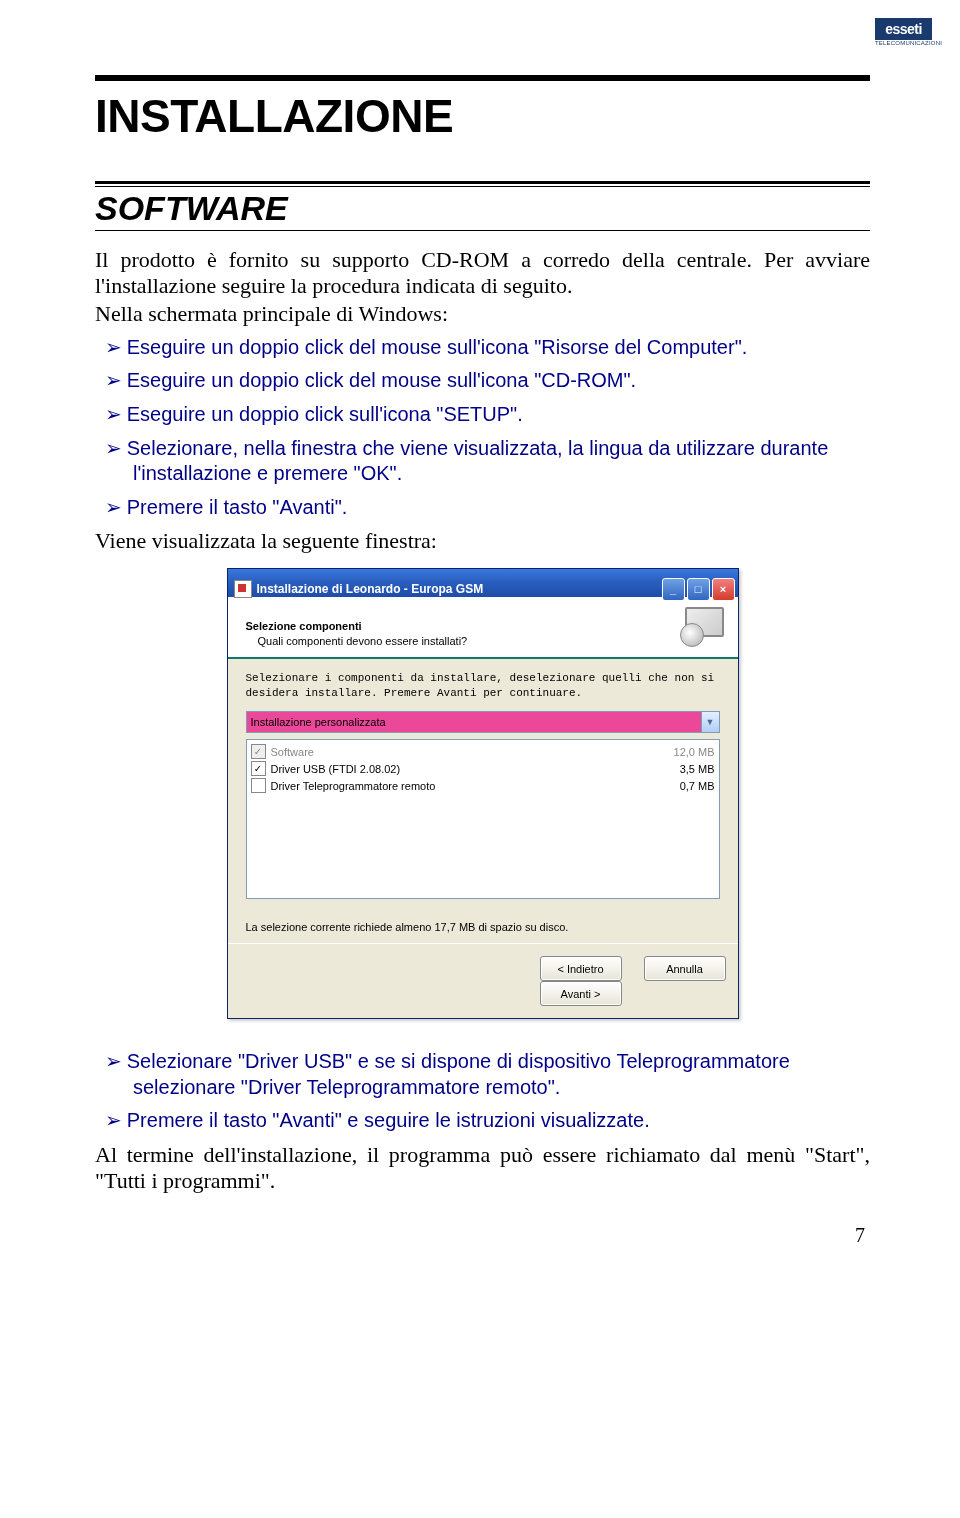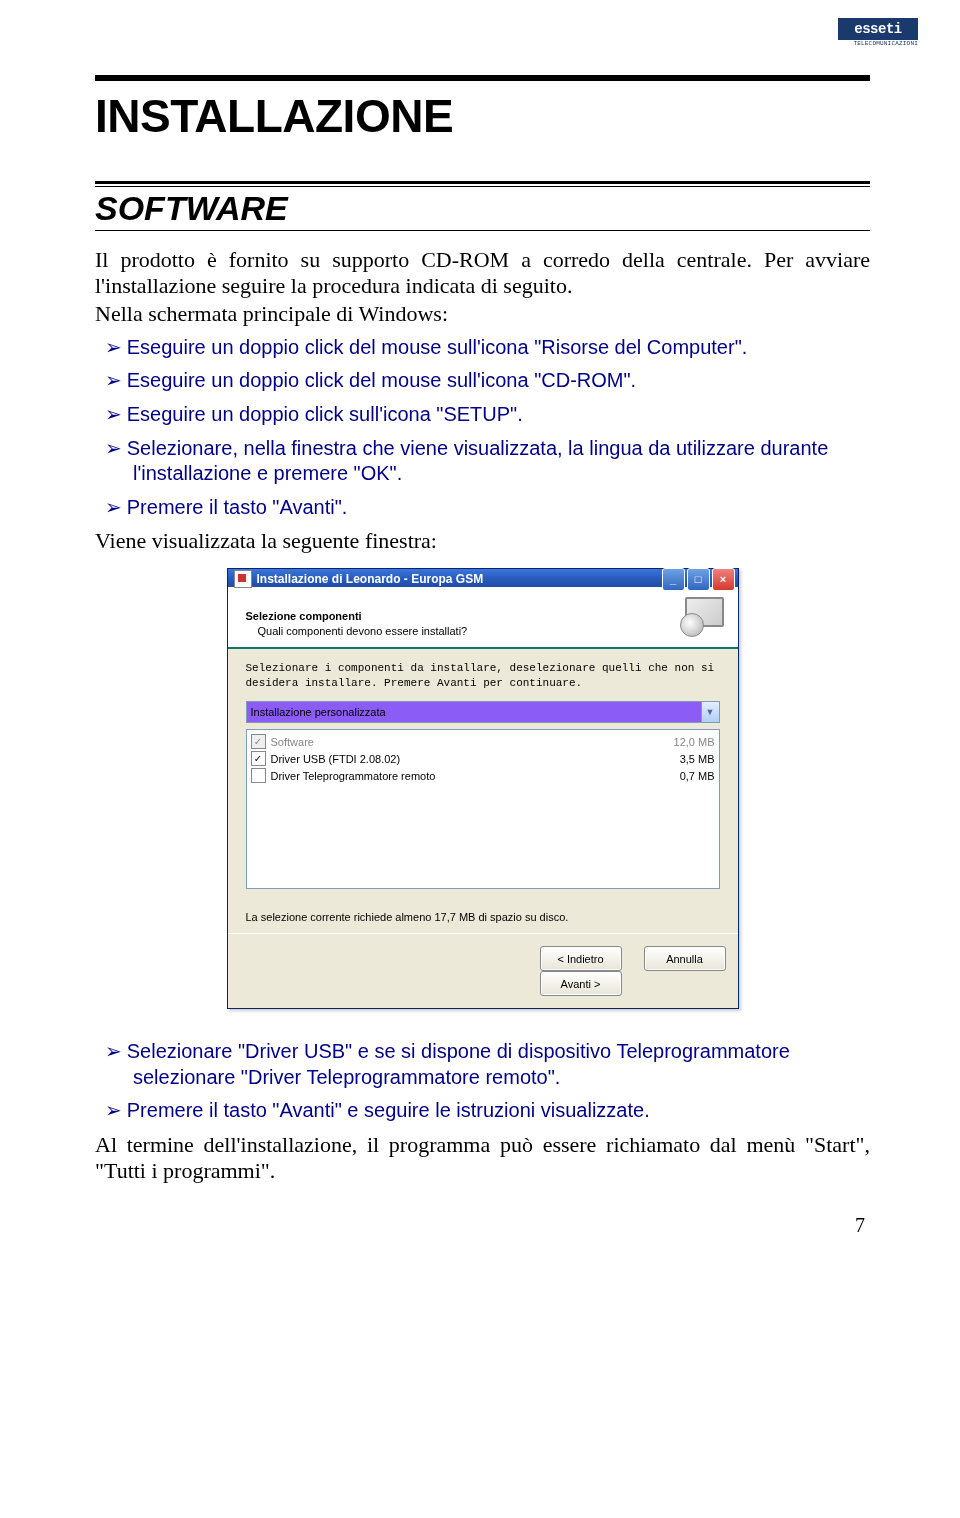--- a/index.html
+++ b/index.html
@@ -17,9 +17,8 @@
   .logo {
     position: absolute;
     top: 18px;
-    right: 42px;
-    width: 80px;
-    font-family: Liberation Mono, monospace;
+    right: 28px;
+    width: 57px;
   }
   .logo-box {
     background: #1a3a6e;

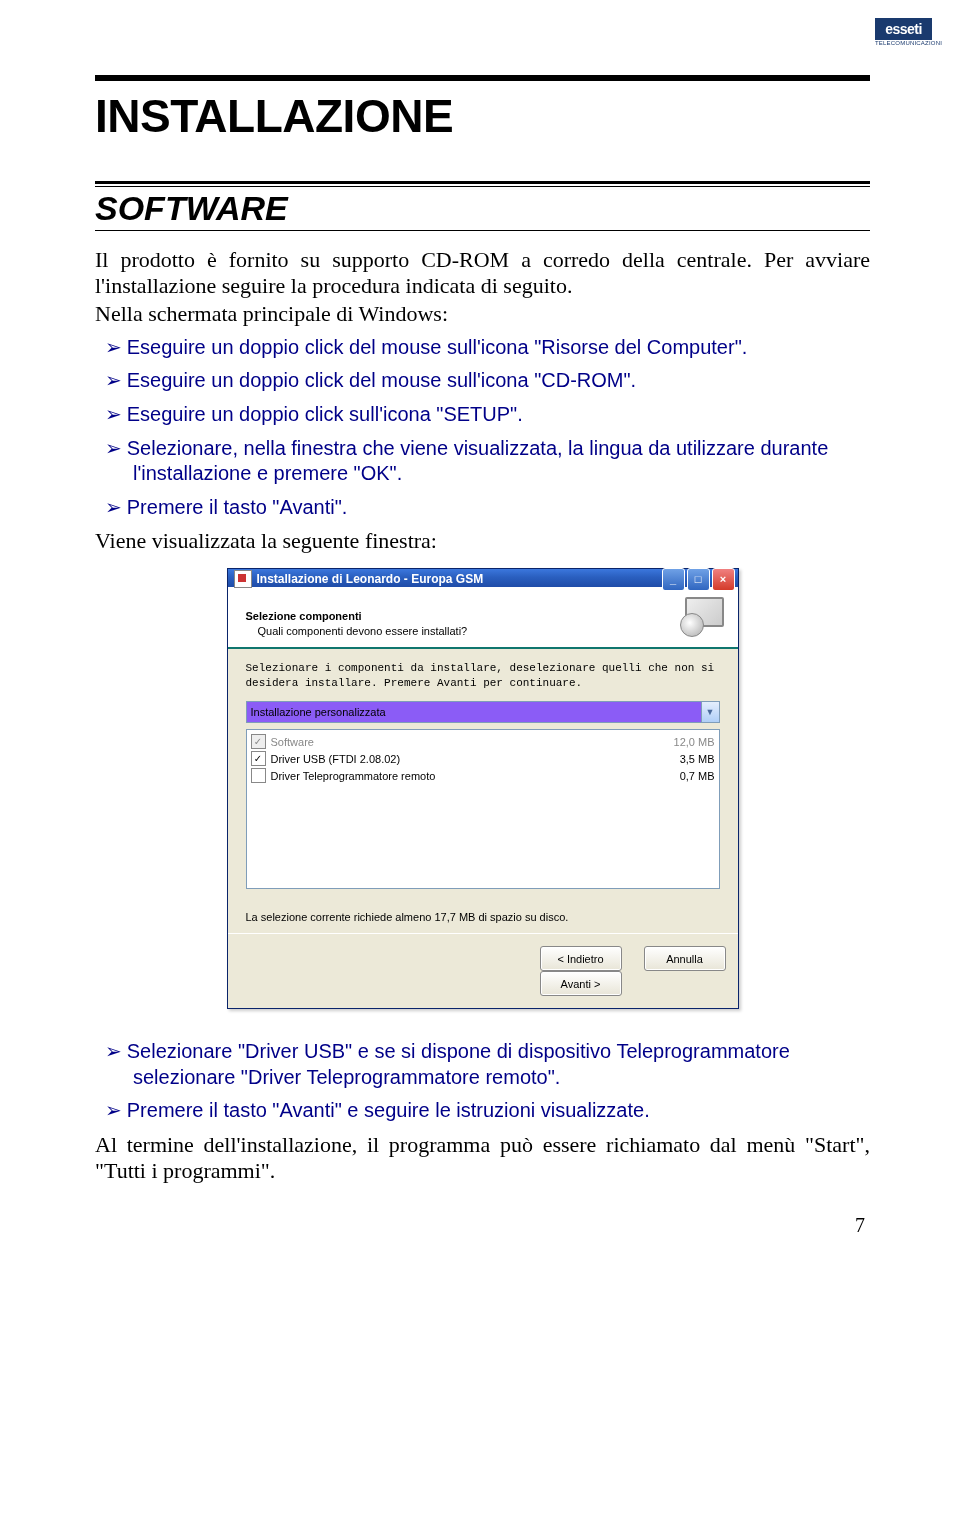--- a/index.html
+++ b/index.html
@@ -129,7 +129,7 @@
     height: 16px;
     display: flex;
     align-items: center;
-    padding: 2px 3px 0 6px;
+    padding: 12px 3px 0 6px;
     color: #fff;
     font-weight: bold;
     font-size: 12px;

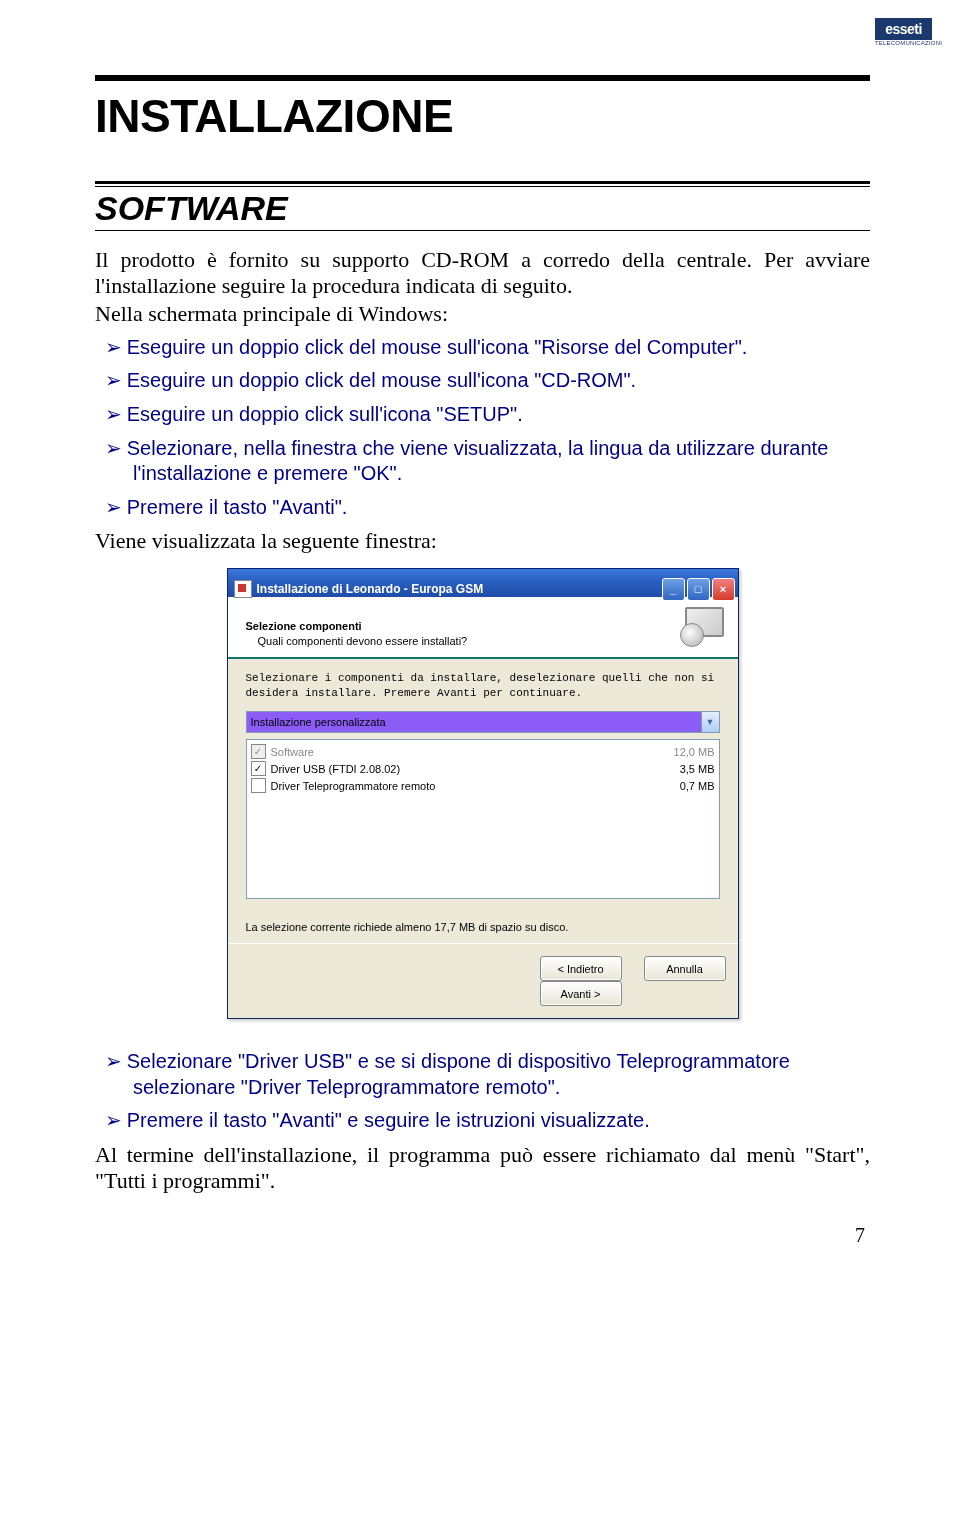--- a/index.html
+++ b/index.html
@@ -220,7 +220,7 @@
     width: 100%;
     height: 22px;
     border: 1px solid #7f9db9;
-    background: #8b5cf6;
+    background: #ec4899;
     display: flex;
     align-items: center;
     justify-content: space-between;

